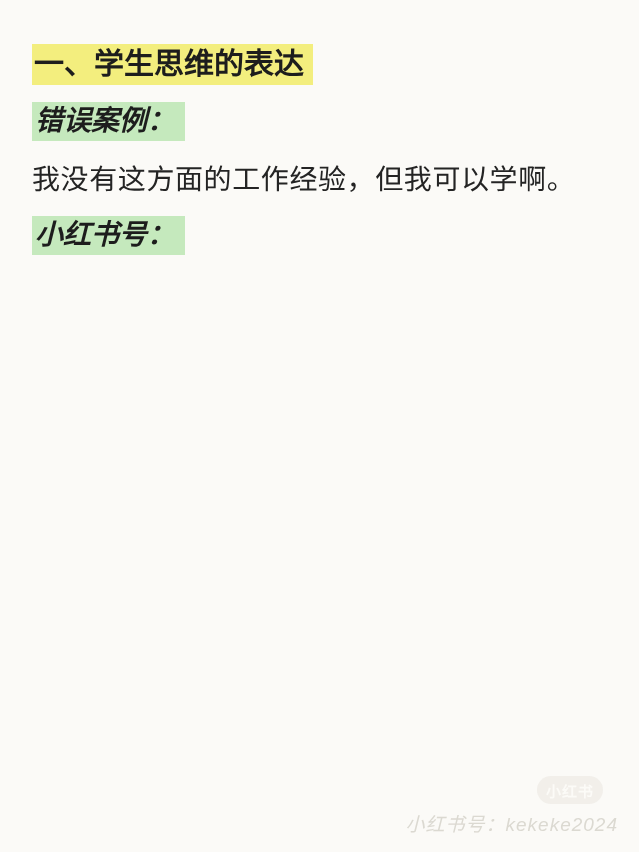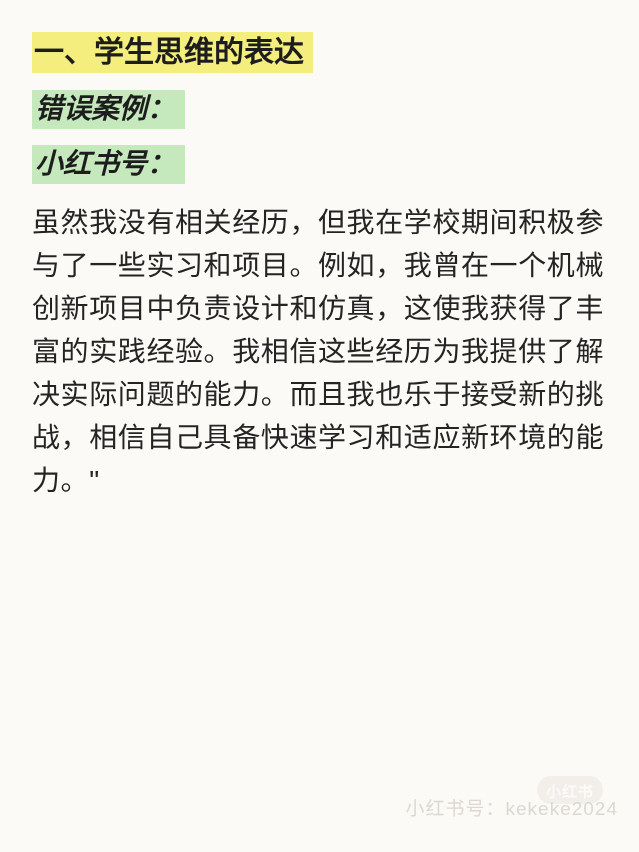--- a/index.html
+++ b/index.html
@@ -26,7 +26,7 @@
     width: 575px;
   }
   .title-line {
-    margin: 4px 0 20px 0;
+    margin: 16px 0 20px 0;
     font-size: 30px;
     line-height: 1.3;
     font-weight: bold;

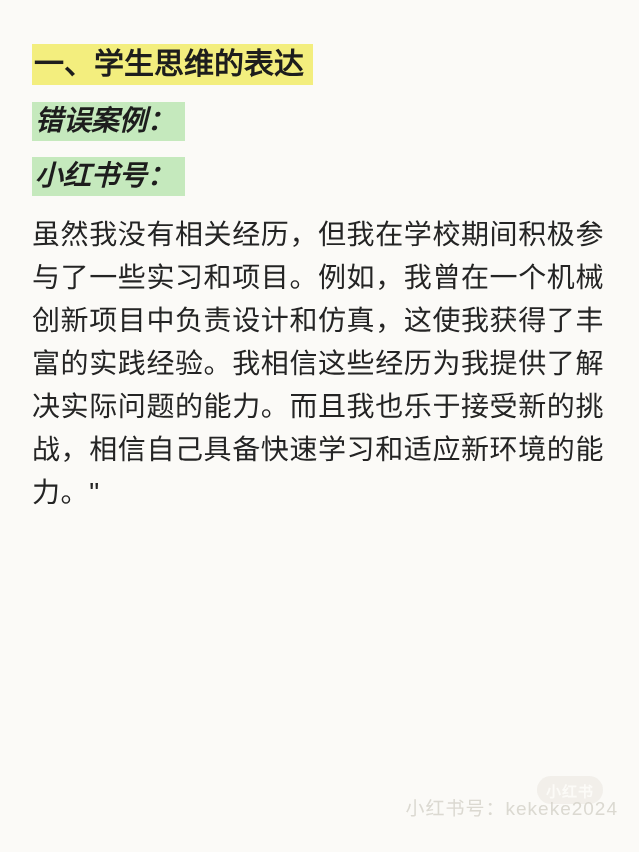--- a/index.html
+++ b/index.html
@@ -94,6 +94,7 @@
 
     <div class="section-label"><mark class="hl-green">错误案例：</mark></div>
 
+    <p class="section-body">我没有这方面的工作经验，但我可以学啊。</p>
 
     <div class="section-label"><mark class="hl-green">小红书号：</mark></div>
 

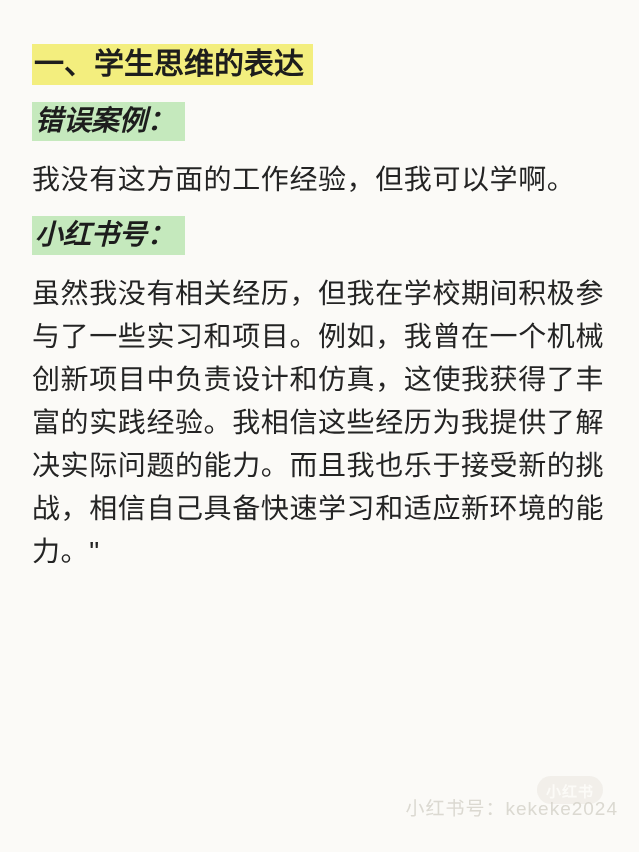--- a/index.html
+++ b/index.html
@@ -100,7 +100,6 @@
 
 
 
-    <p class="section-body">虽然我没有相关经历，但我在学校期间积极参与了一些实习和项目。例如，我曾在一个机械创新项目中负责设计和仿真，这使我获得了丰富的实践经验。我相信这些经历为我提供了解决实际问题的能力。而且我也乐于接受新的挑战，相信自己具备快速学习和适应新环境的能力。"</p>
 
   </div>
 

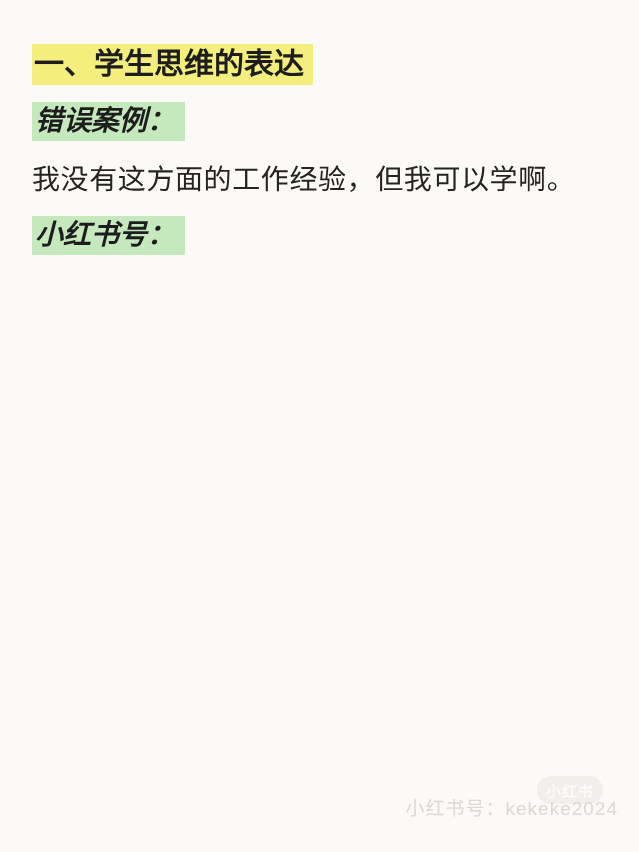--- a/index.html
+++ b/index.html
@@ -78,10 +78,11 @@
   .wm-account {
     position: absolute;
     right: 21px;
-    bottom: 32px;
+    bottom: 16px;
     font-size: 19px;
     letter-spacing: 1px;
     color: rgba(210, 207, 199, 0.78);
+    font-style: italic;
   }
 </style>
 </head>

